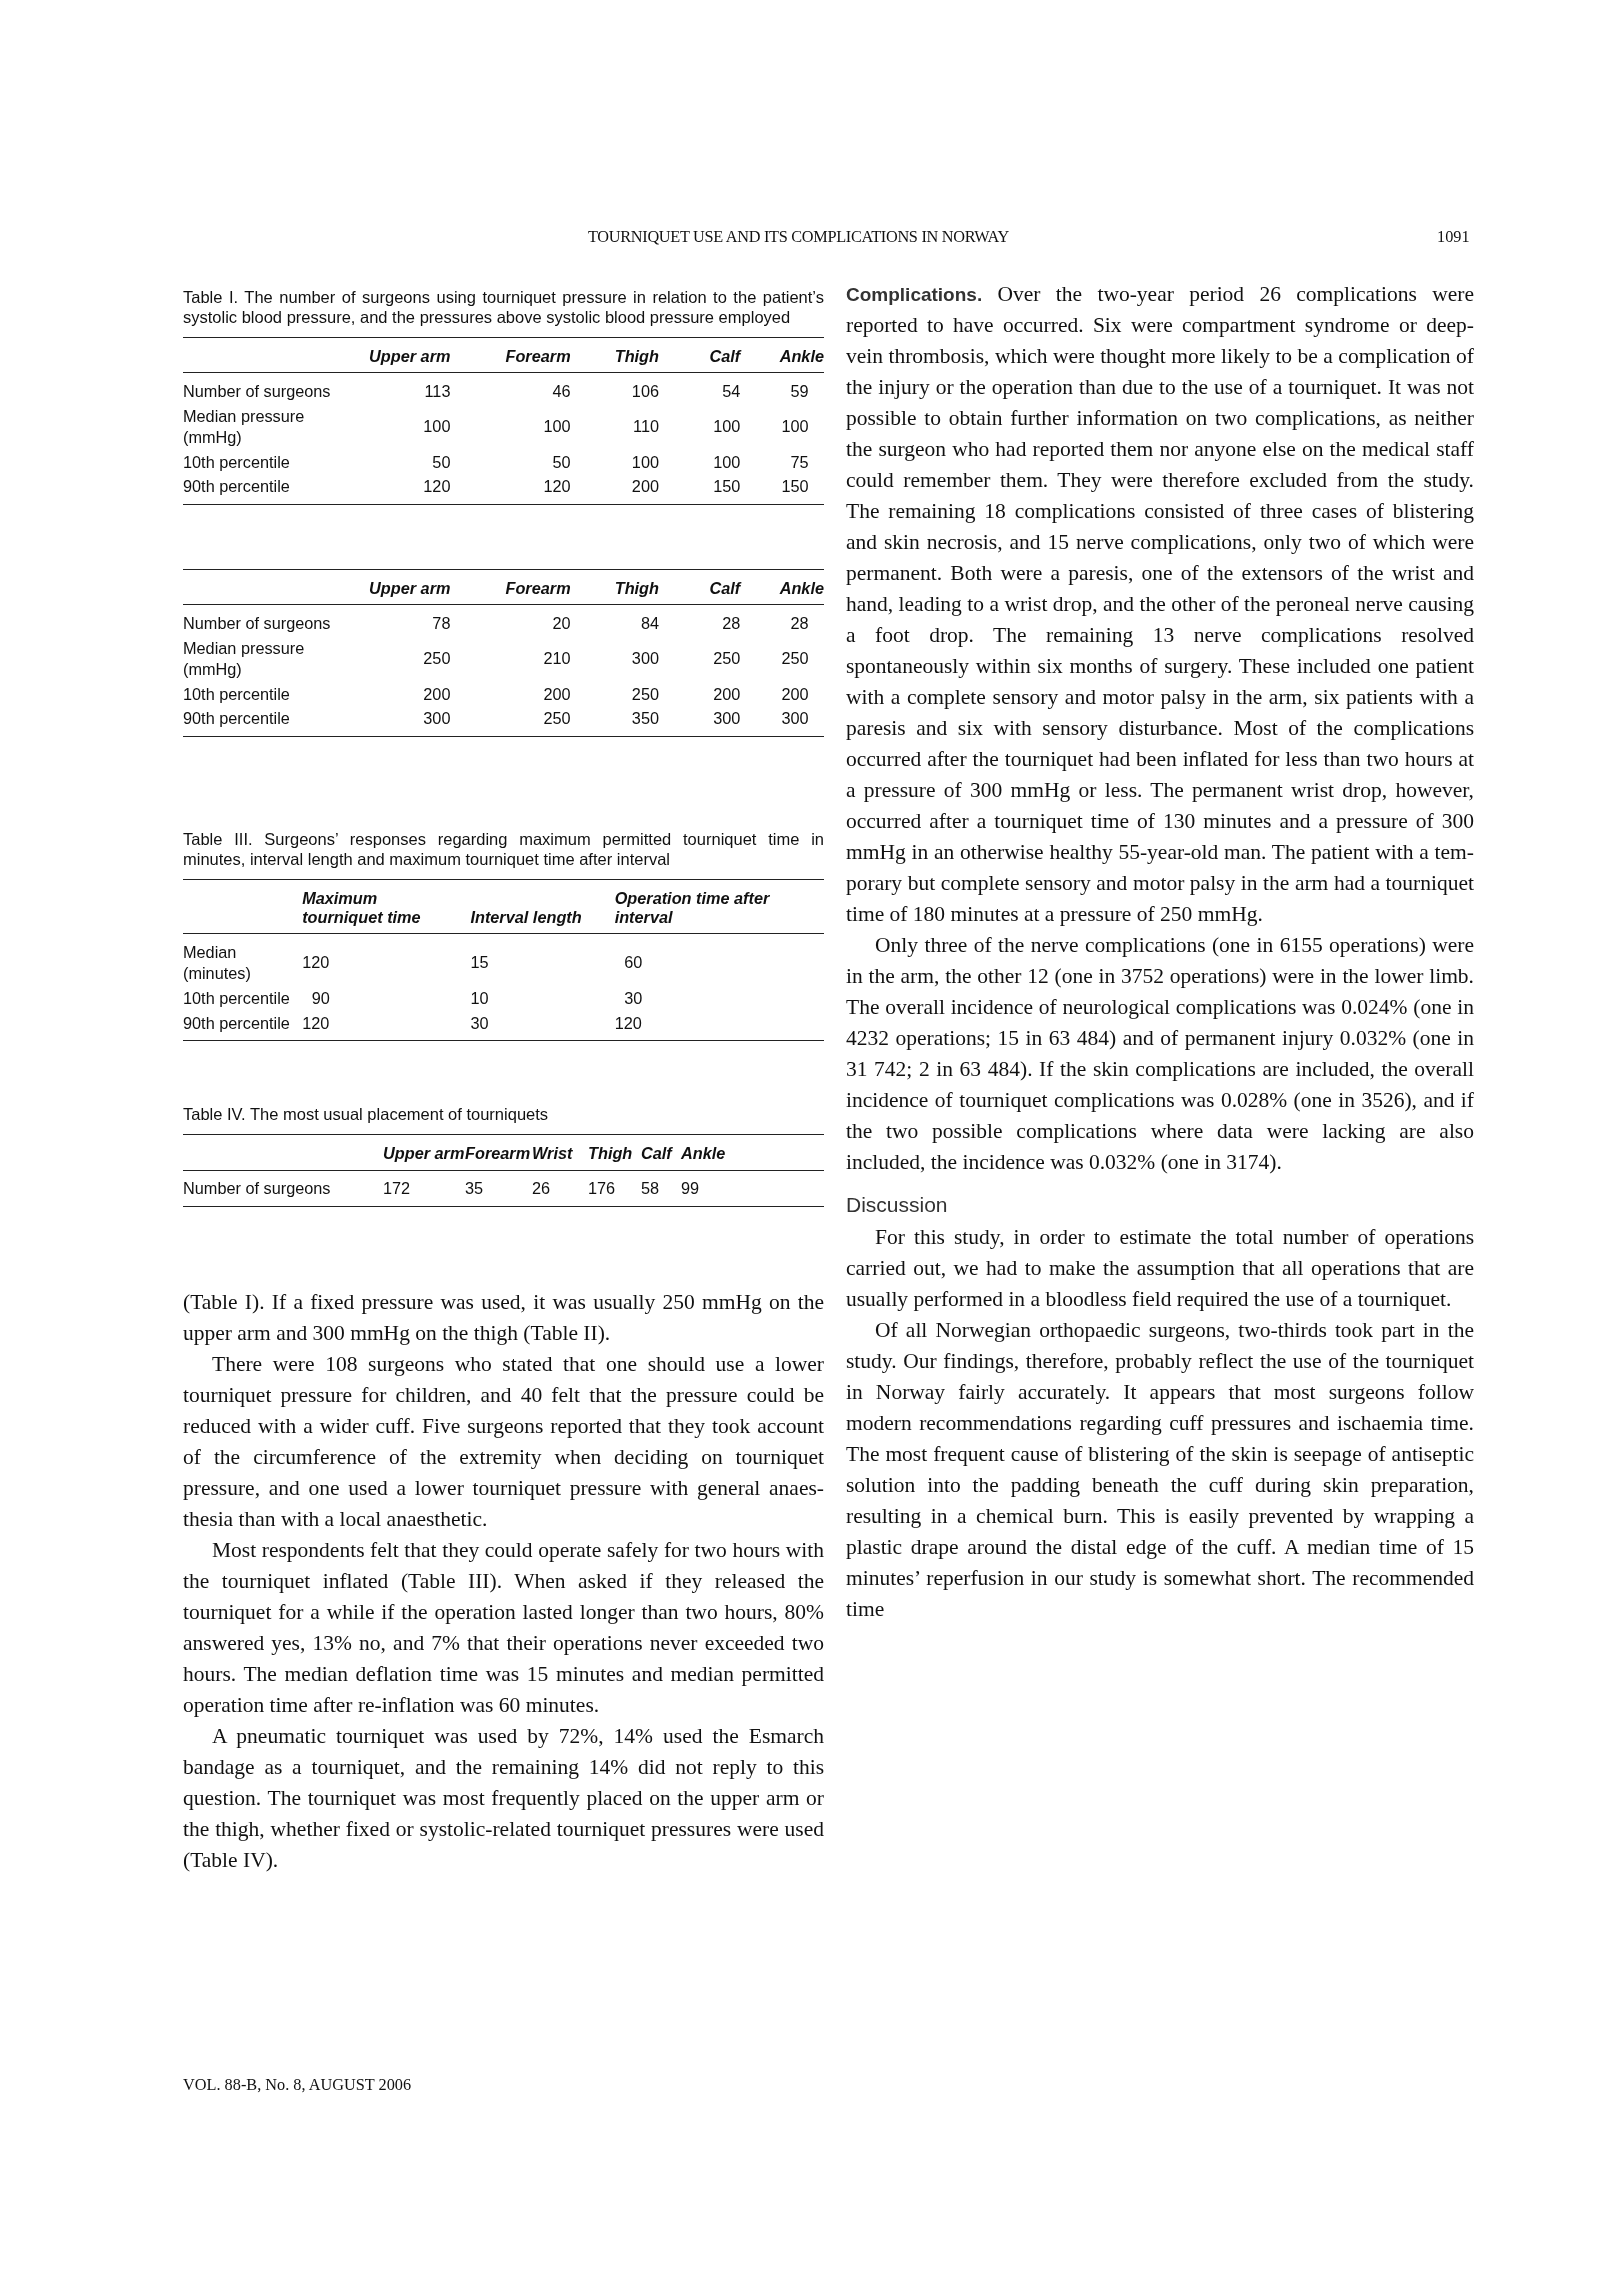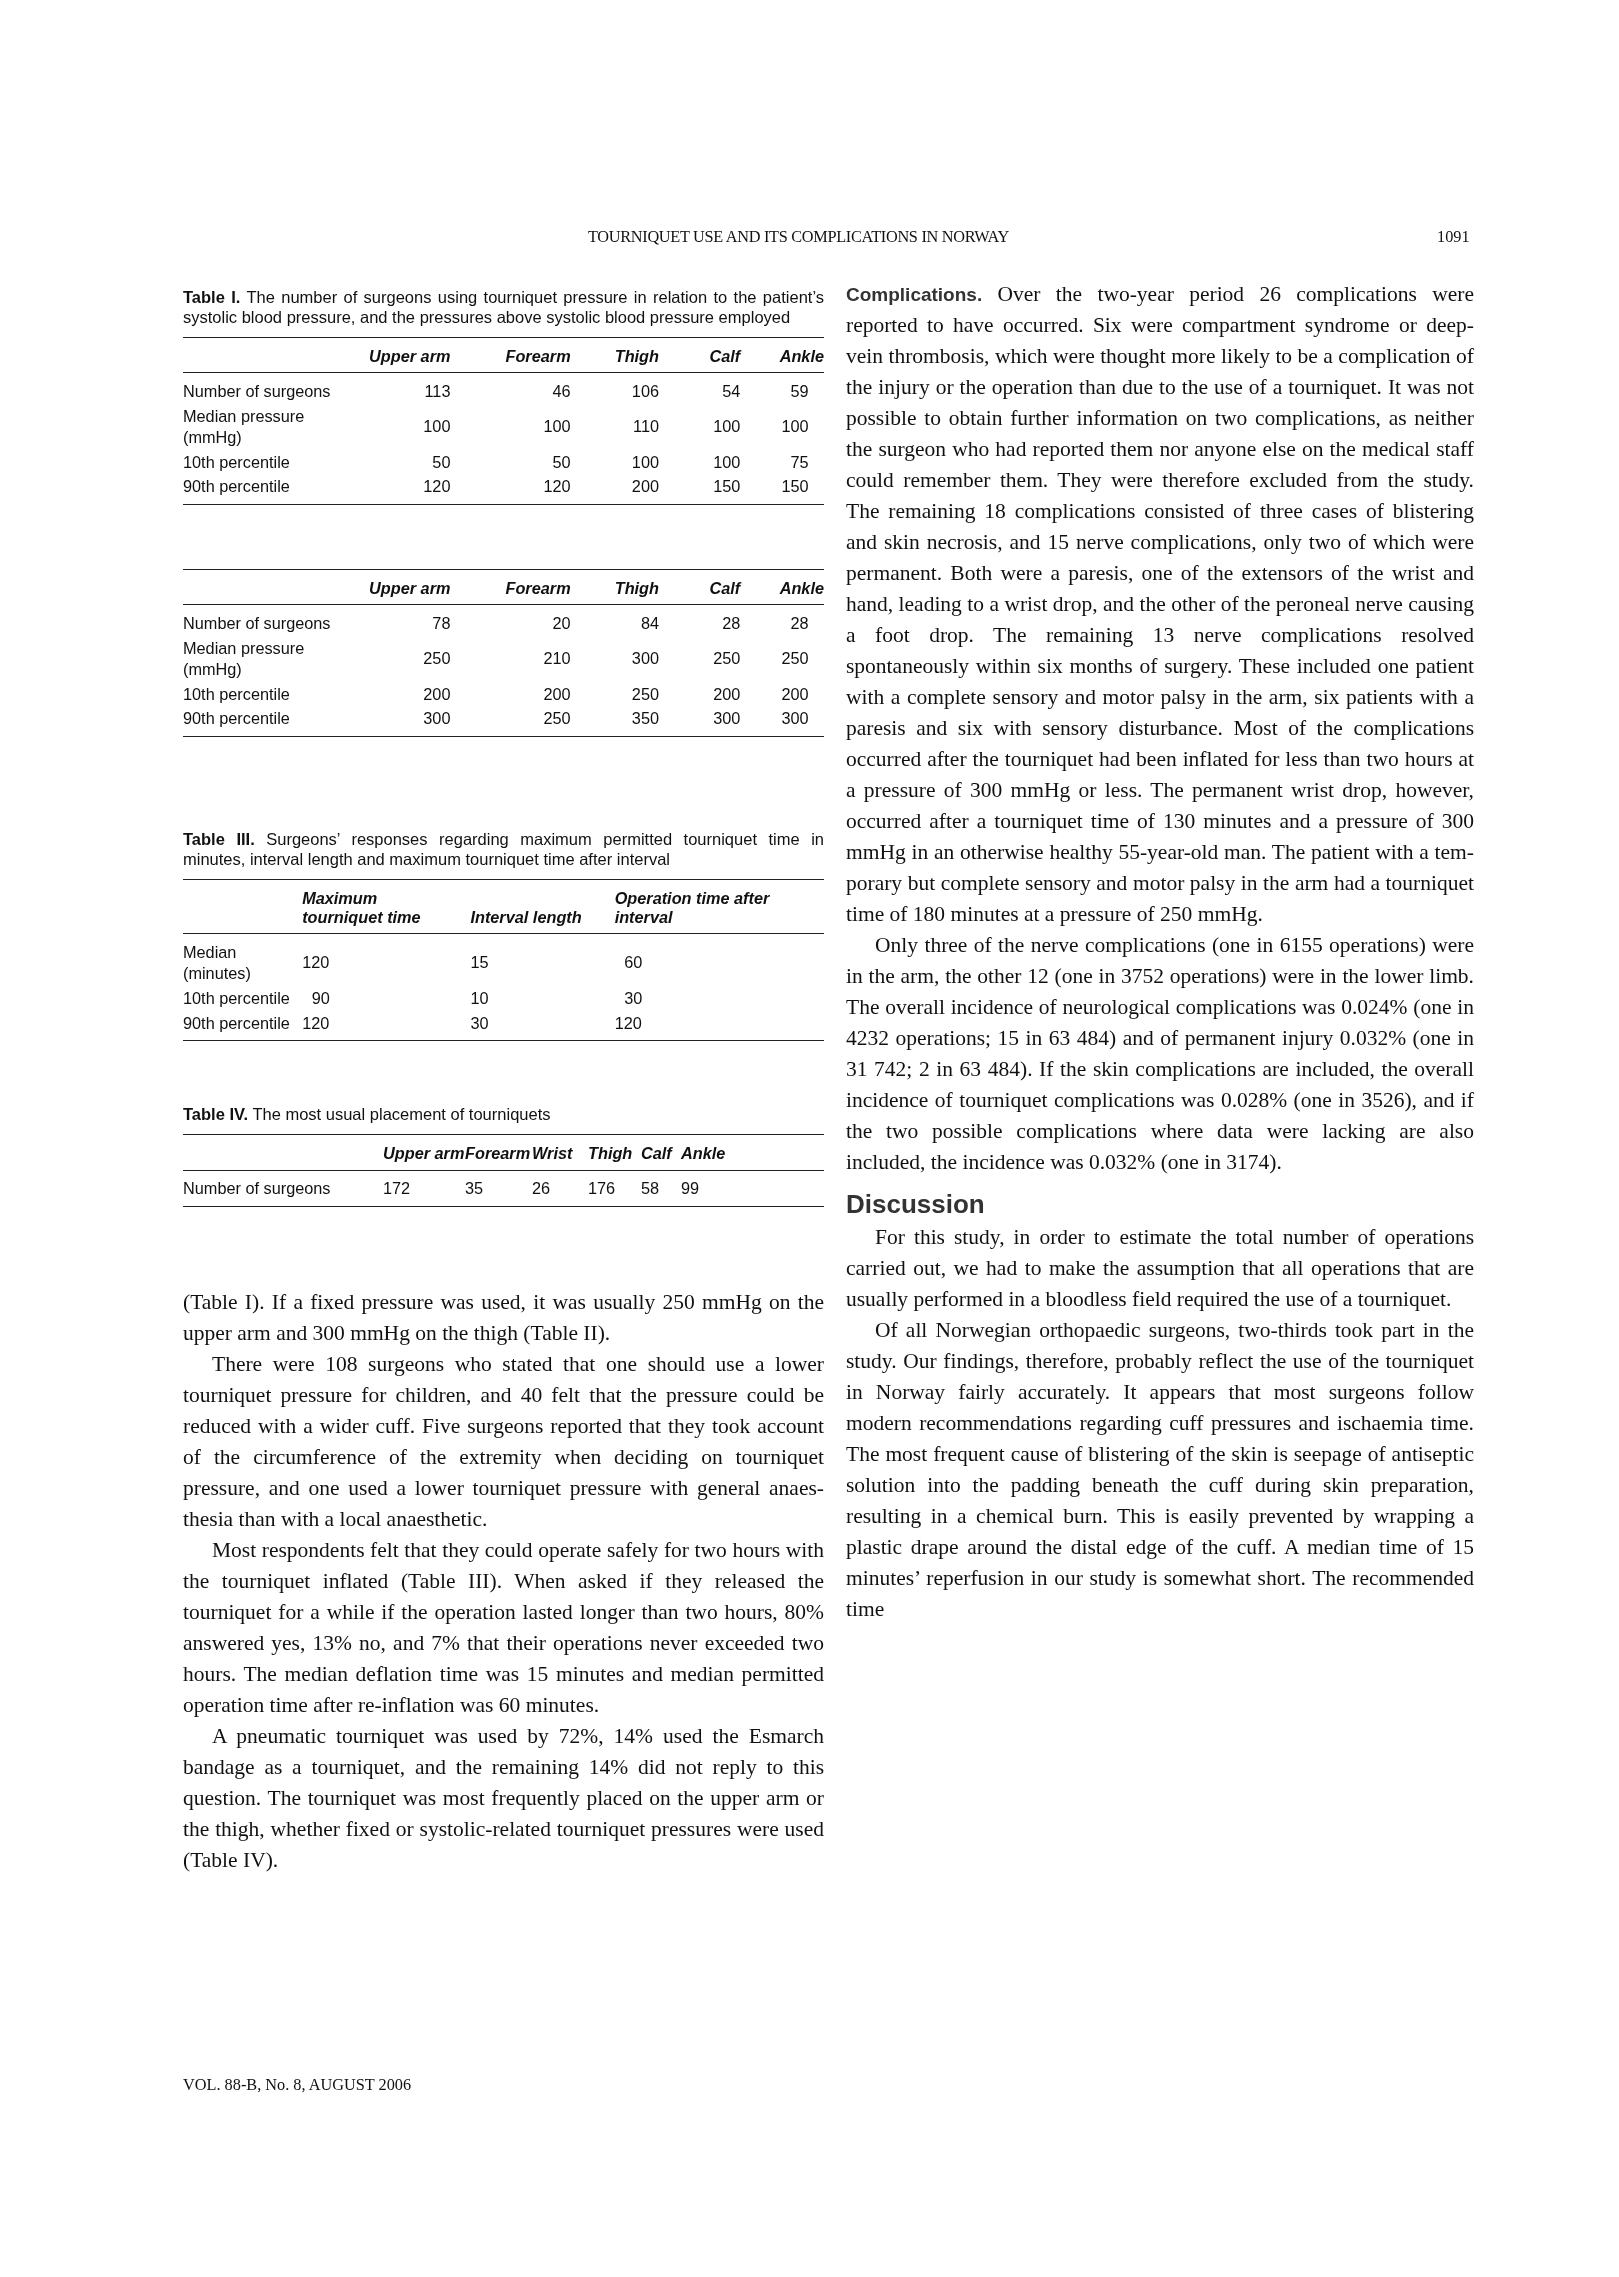--- a/index.html
+++ b/index.html
@@ -18,7 +18,7 @@
   
   .tbl-block { position: absolute; left: 183px; width: 641px; }
   .caption { font-size: 16.5px; line-height: 19.7px; text-align: justify; margin: 0 0 9.6px 0; }
-  .caption b { font-weight: bold; }
+  .caption b { font-weight: normal; }
   table.data { width: 100%; border-collapse: collapse; font-size: 16.3px; }
   table.data thead tr { border-top: 1.4px solid #222; border-bottom: 1.4px solid #222; }
   table.data tbody tr:last-child td { padding-bottom: 6.7px; }

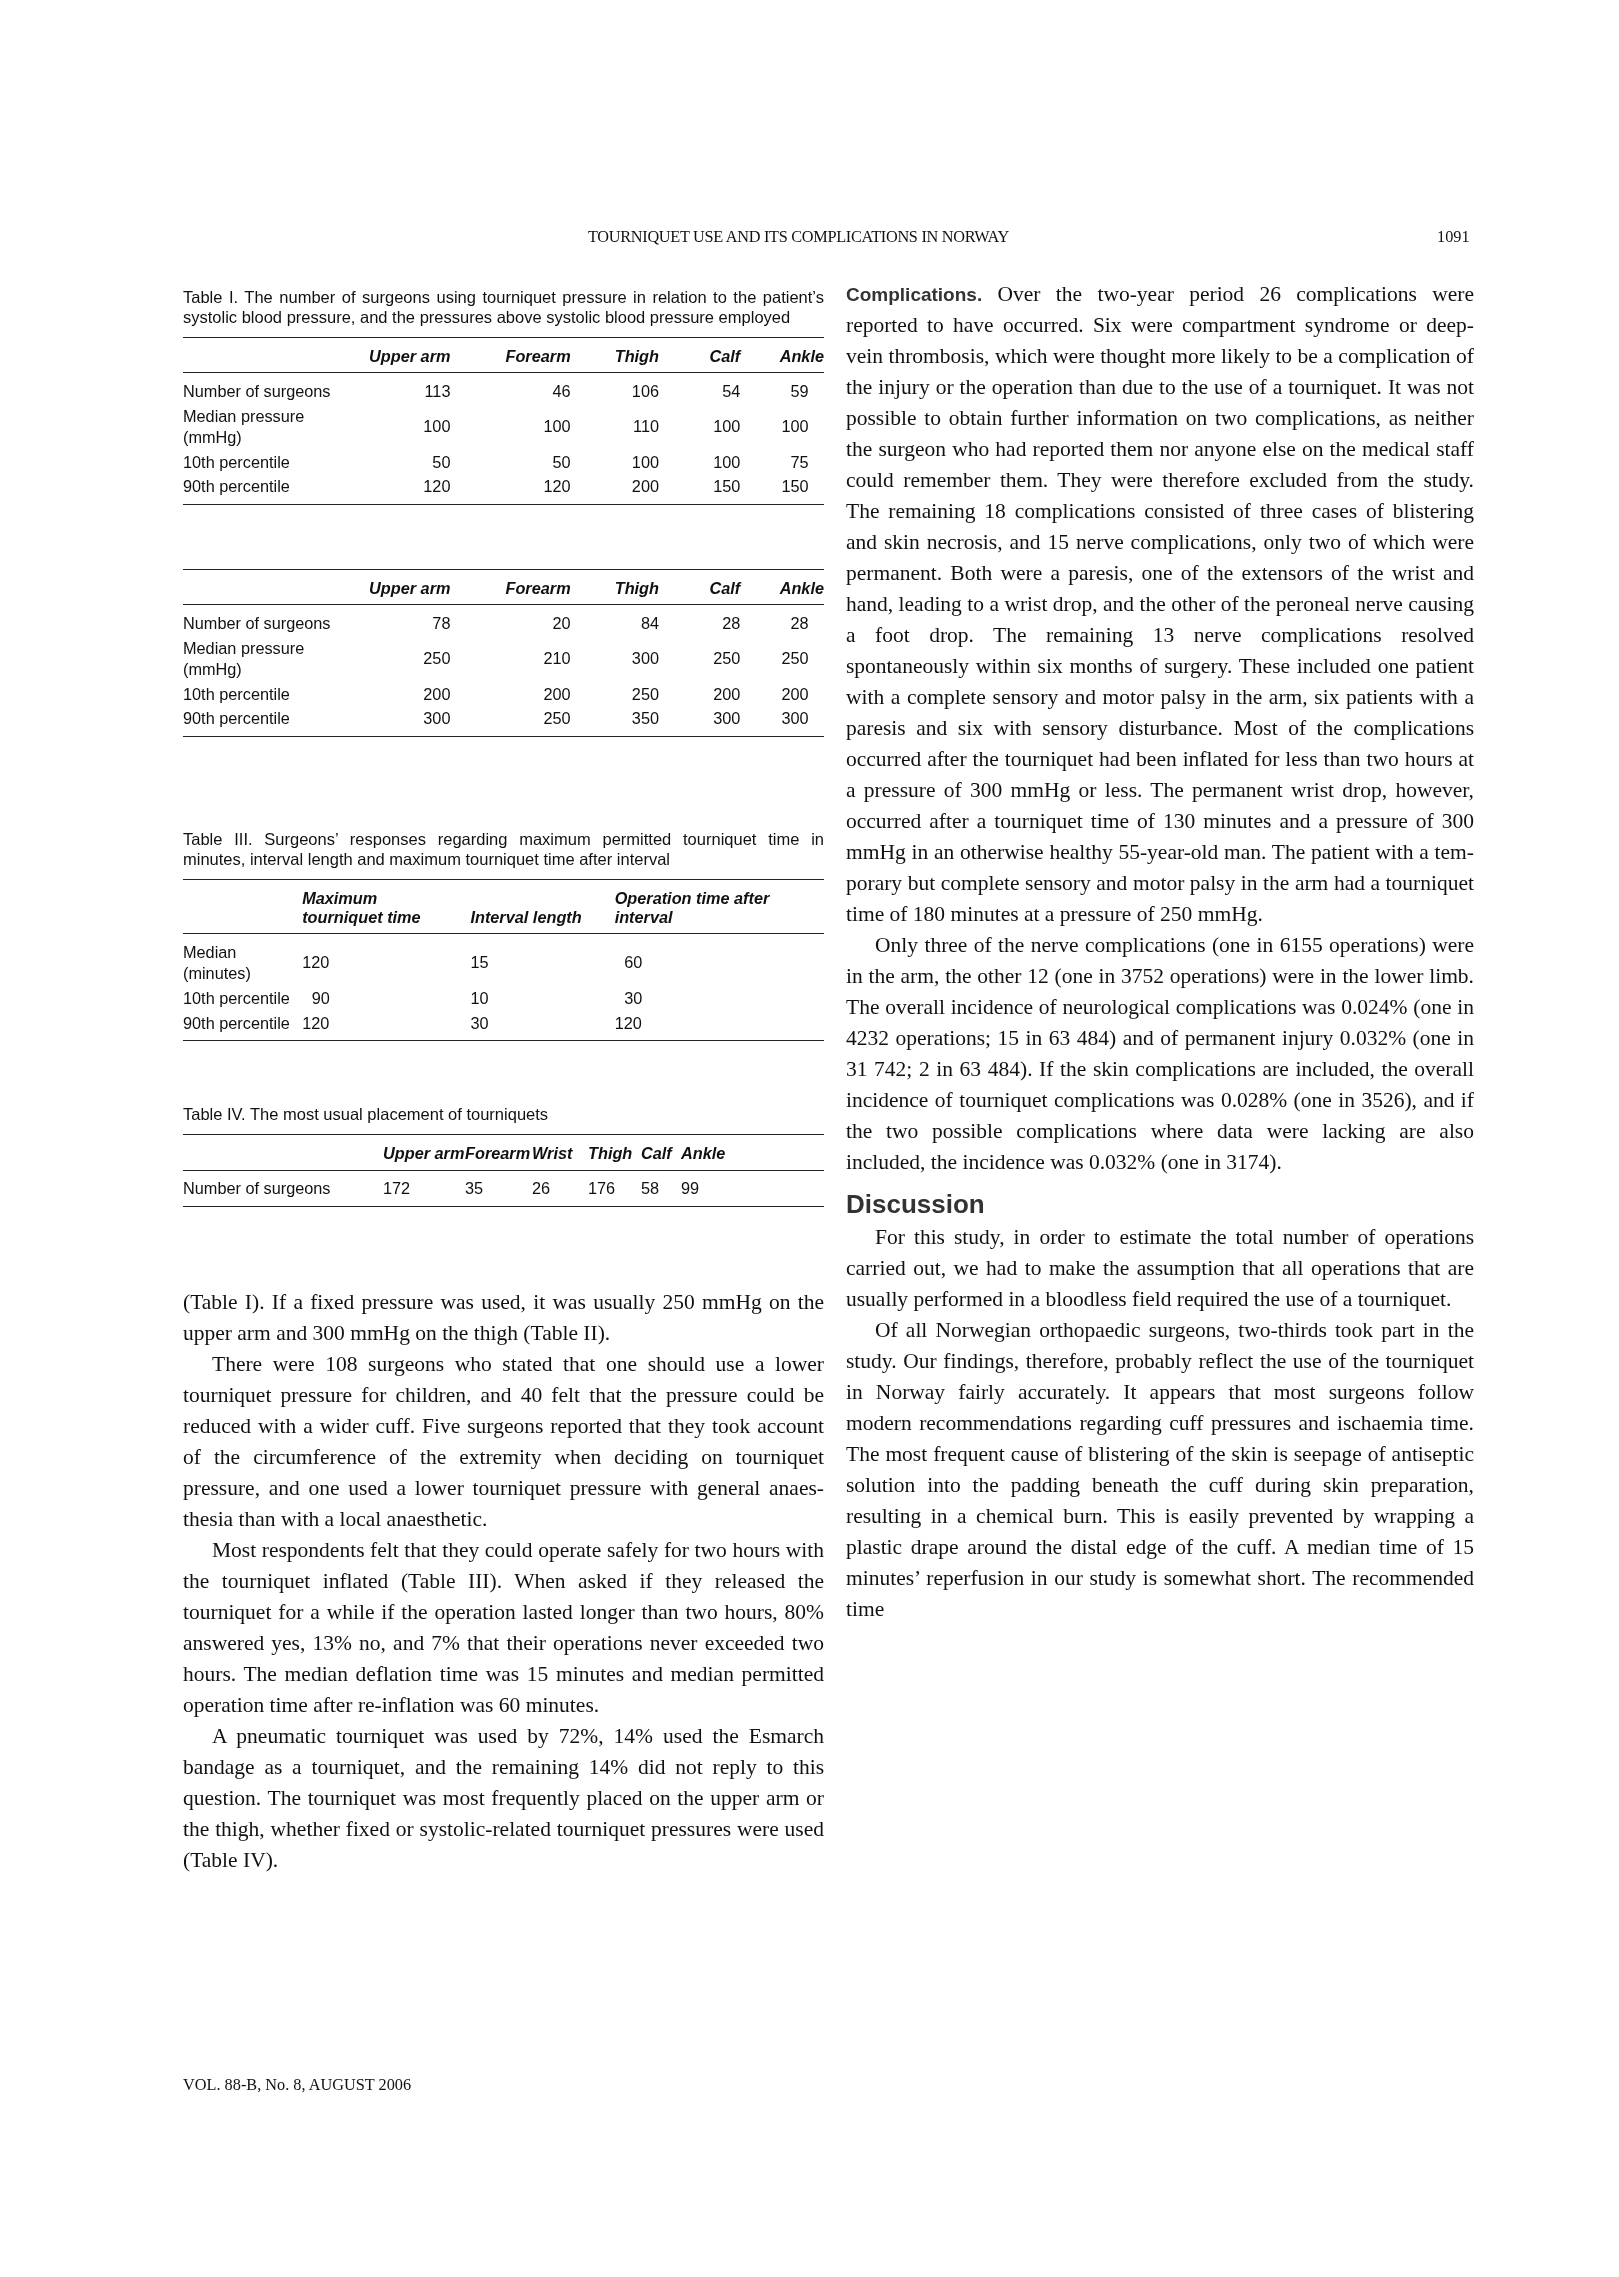--- a/index.html
+++ b/index.html
@@ -35,7 +35,7 @@
   .body-text p { margin: 0; }
   .body-text p.indent { text-indent: 29px; }
   .run-in { font-family: "Liberation Sans", "DejaVu Sans", sans-serif; font-weight: bold; color: #333; font-size: 19px; }
-  .section-head { font-family: "Liberation Sans", "DejaVu Sans", sans-serif; font-weight: bold; color: #333; font-size: 26px; line-height: 29px; margin: 11.5px 0 3.8px 0; }
+  .section-head { font-family: "Liberation Sans", "DejaVu Sans", sans-serif; font-weight: normal; color: #333; font-size: 21px; line-height: 29px; margin: 11.5px 0 3.8px 0; }
 </style>
 </head>
 <body>

